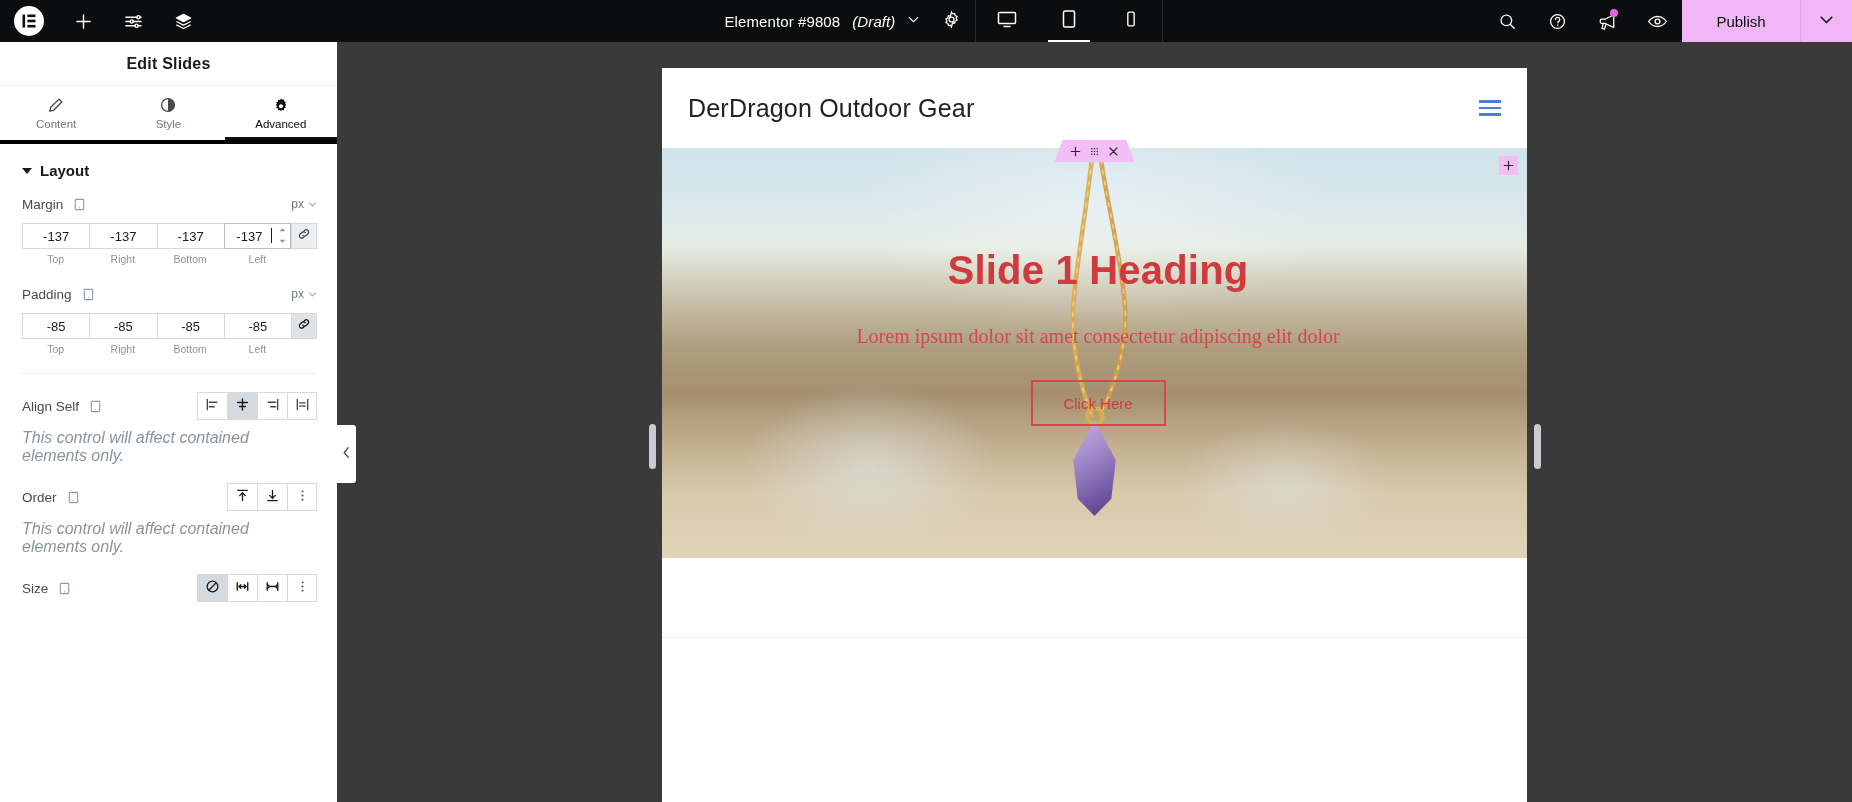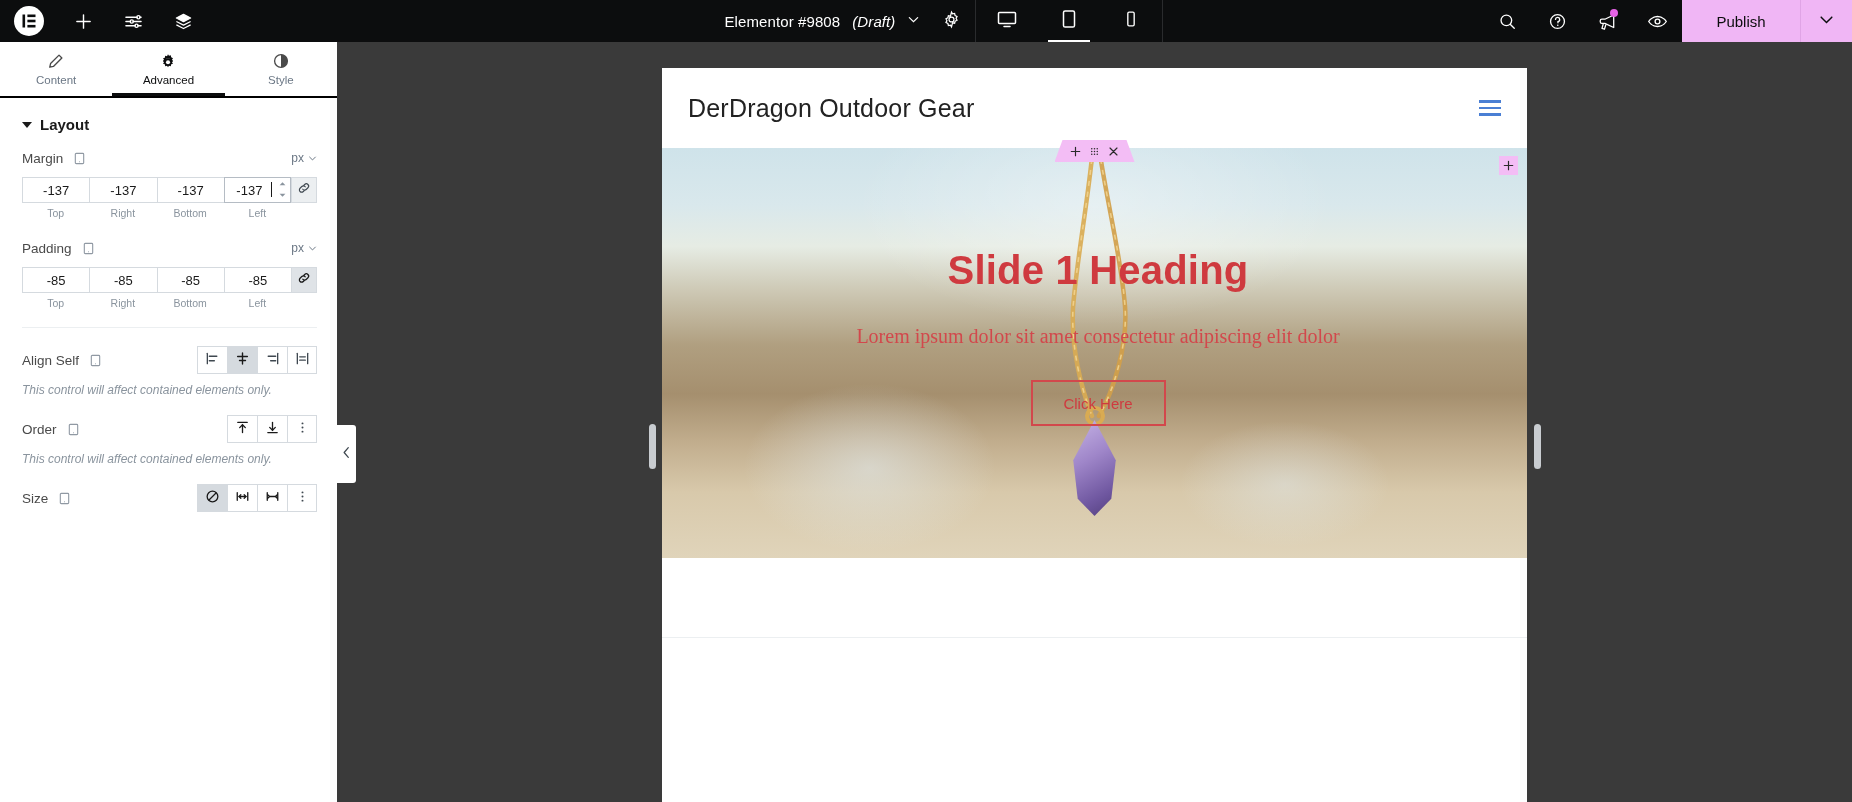--- a/index.html
+++ b/index.html
@@ -412,6 +412,7 @@
 
   <div class="sidebar">
 
+    <div class="panel-header">Edit Slides</div>
 
     <div class="tabs">
       <div class="tab">

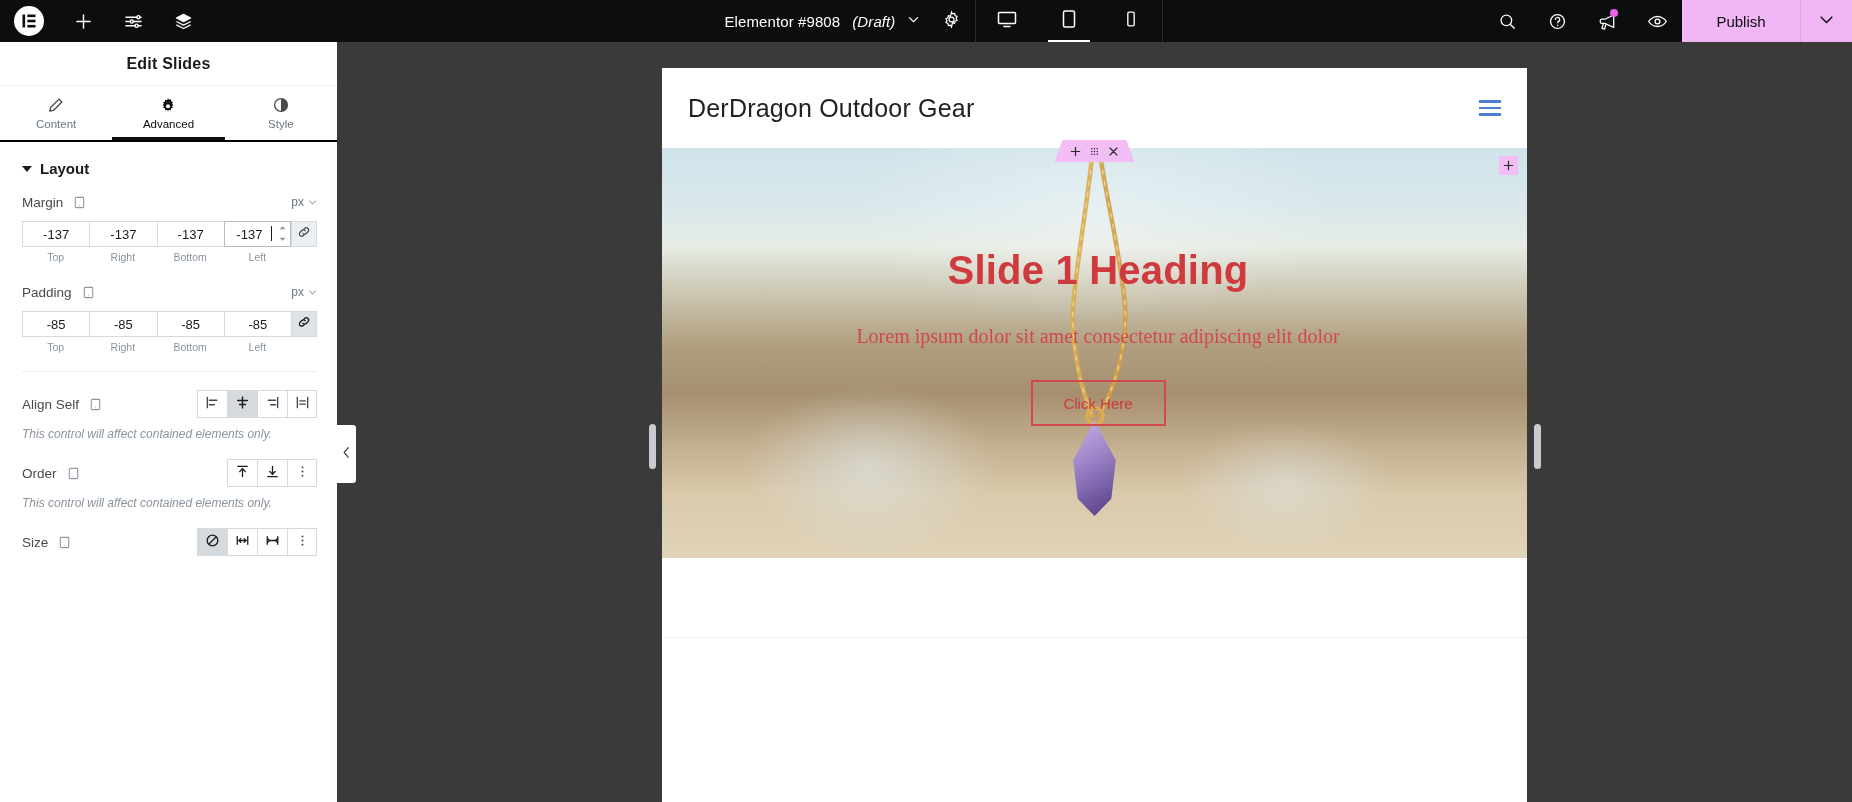--- a/index.html
+++ b/index.html
@@ -81,7 +81,7 @@
     font-size:16px; font-weight:bold; color:#1a1a1a; letter-spacing:.2px;
     border-bottom:1px solid #eceff1;
   }
-  .tabs { display:flex; border-bottom:2px solid #000000; }
+  .tabs { display:flex; border-bottom:4px solid #000000; }
   .tab {
     flex:1; height:54px; display:flex; flex-direction:column;
     align-items:center; justify-content:center; gap:5px; cursor:pointer;

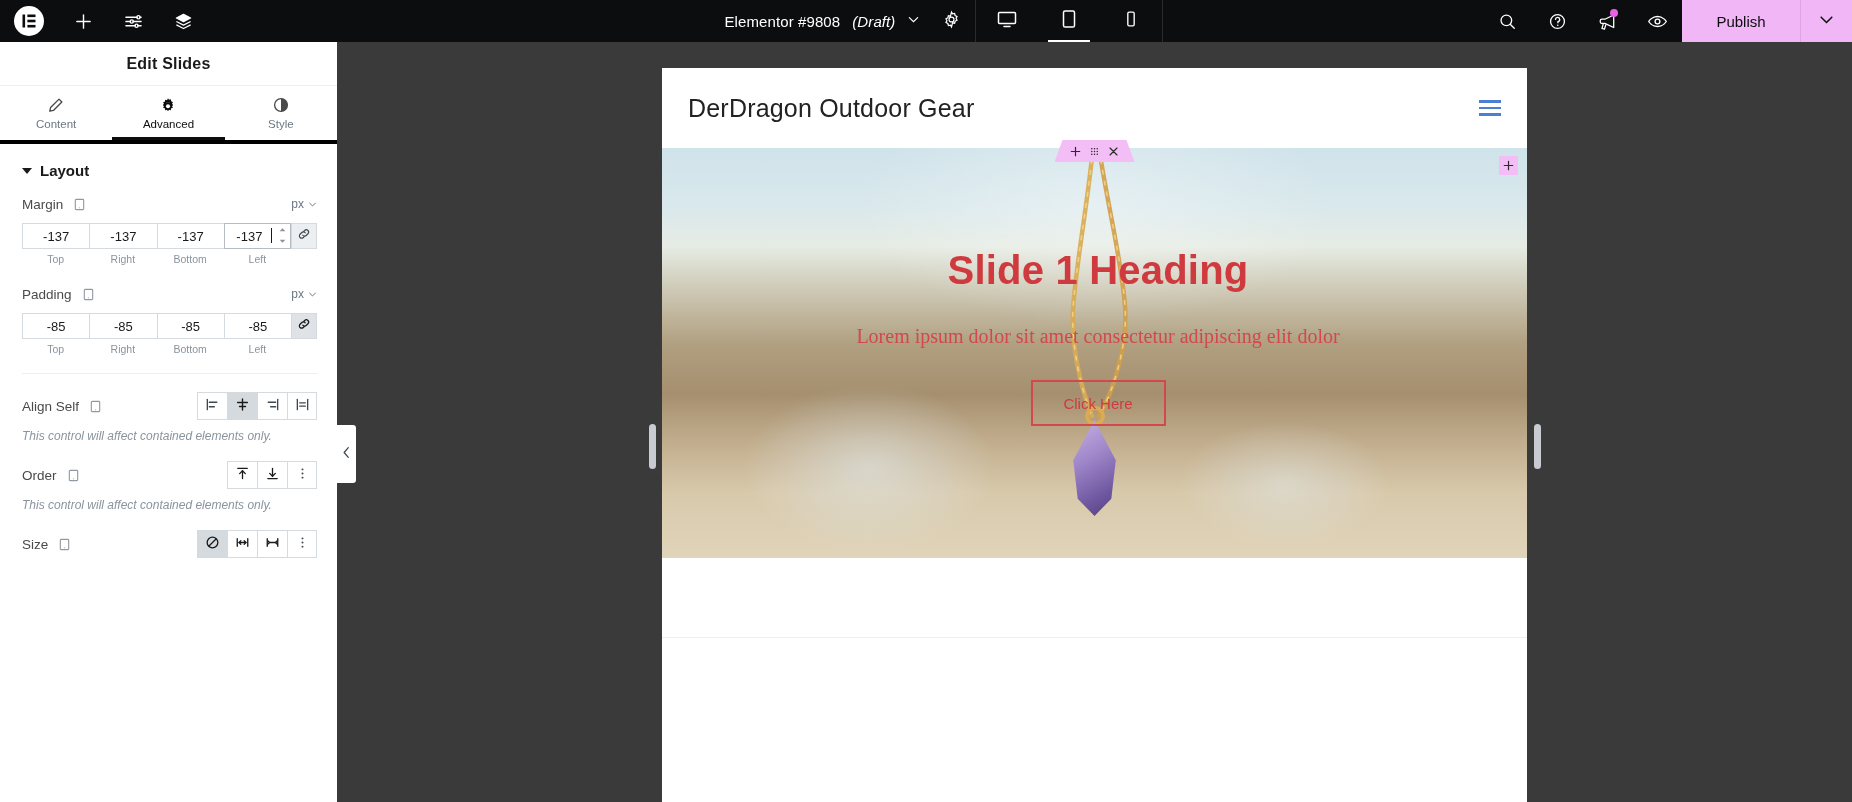--- a/index.html
+++ b/index.html
@@ -423,6 +423,15 @@
         </span>
         <span>Content</span>
       </div>
+      <div class="tab">
+        <span class="ic">
+          <svg width="16" height="16" viewBox="0 0 18 18">
+              <circle cx="9" cy="9" r="7.2" fill="none" stroke="#4a4a4a" stroke-width="1.5"></circle>
+              <path d="M9 1.8A7.2 7.2 0 0 1 9 16.2z" fill="#4a4a4a"></path>
+            </svg>
+        </span>
+        <span>Style</span>
+      </div>
       <div class="tab active">
         <span class="ic">
           <svg width="16" height="16" viewBox="0 0 18 18" fill="#0c0d0e">
@@ -433,15 +442,6 @@
           </svg>
         </span>
         <span>Advanced</span>
-      </div>
-      <div class="tab">
-        <span class="ic">
-          <svg width="16" height="16" viewBox="0 0 18 18">
-              <circle cx="9" cy="9" r="7.2" fill="none" stroke="#4a4a4a" stroke-width="1.5"></circle>
-              <path d="M9 1.8A7.2 7.2 0 0 1 9 16.2z" fill="#4a4a4a"></path>
-            </svg>
-        </span>
-        <span>Style</span>
       </div>
     </div>
 

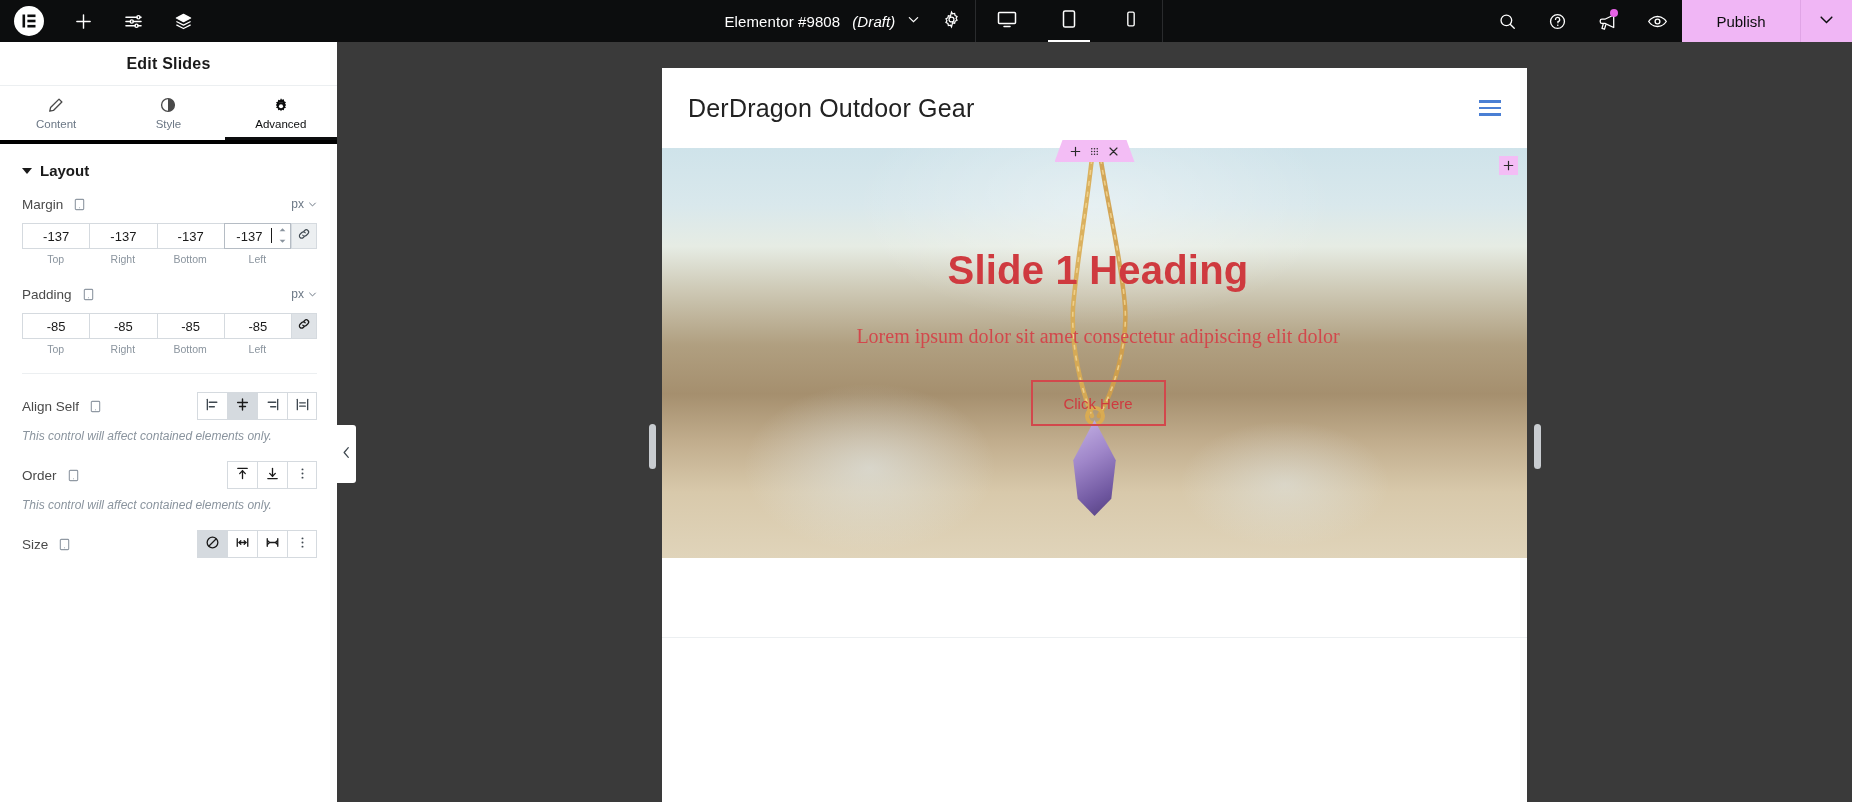--- a/index.html
+++ b/index.html
@@ -158,7 +158,7 @@
   .bg-btn.active { background:#d5dadf; }
 
   .hint {
-    font-size:12px; color:#8a949e; font-style:italic;
+    font-size:16px; color:#8a949e; font-style:italic;
     padding:9px 20px 0 22px;
   }
 

